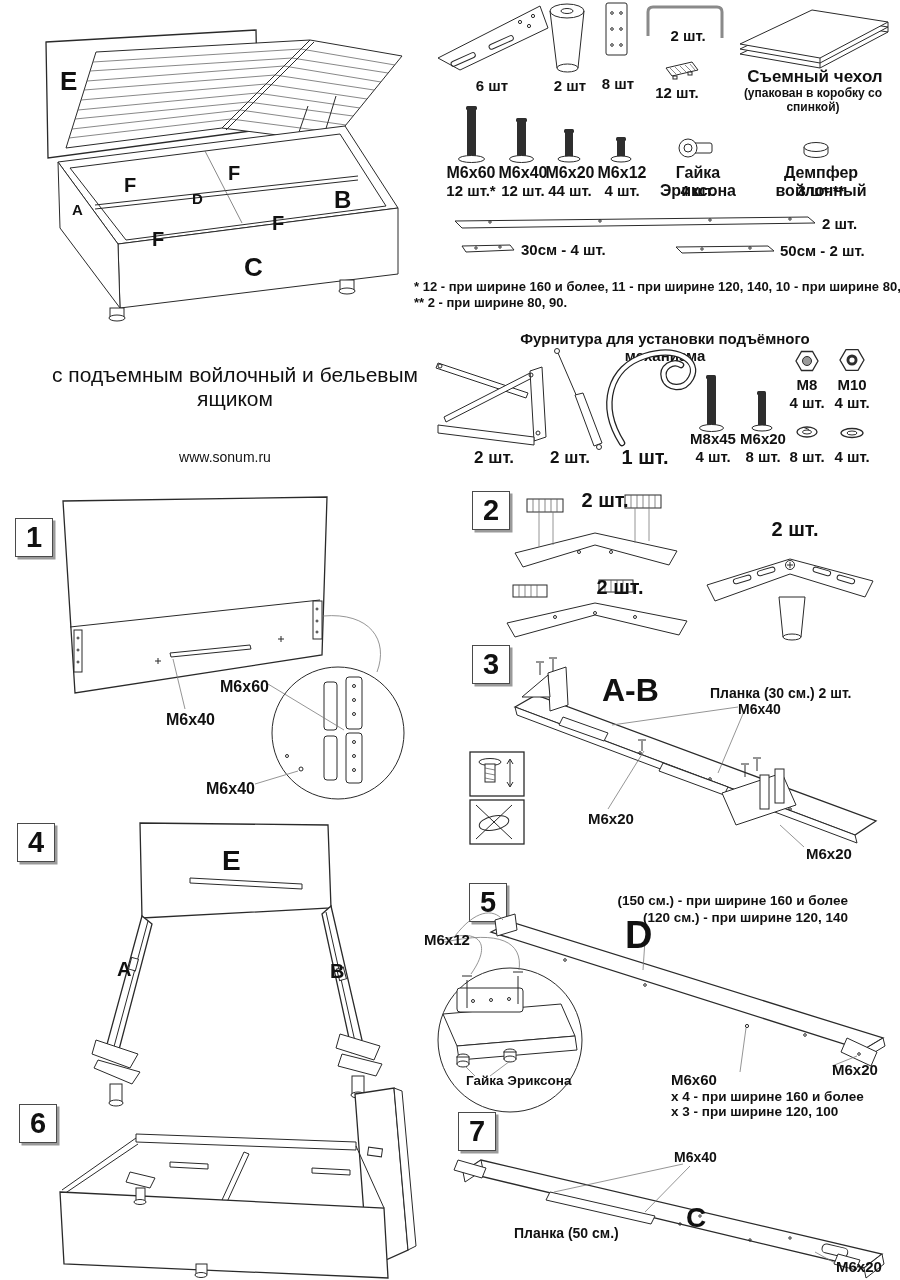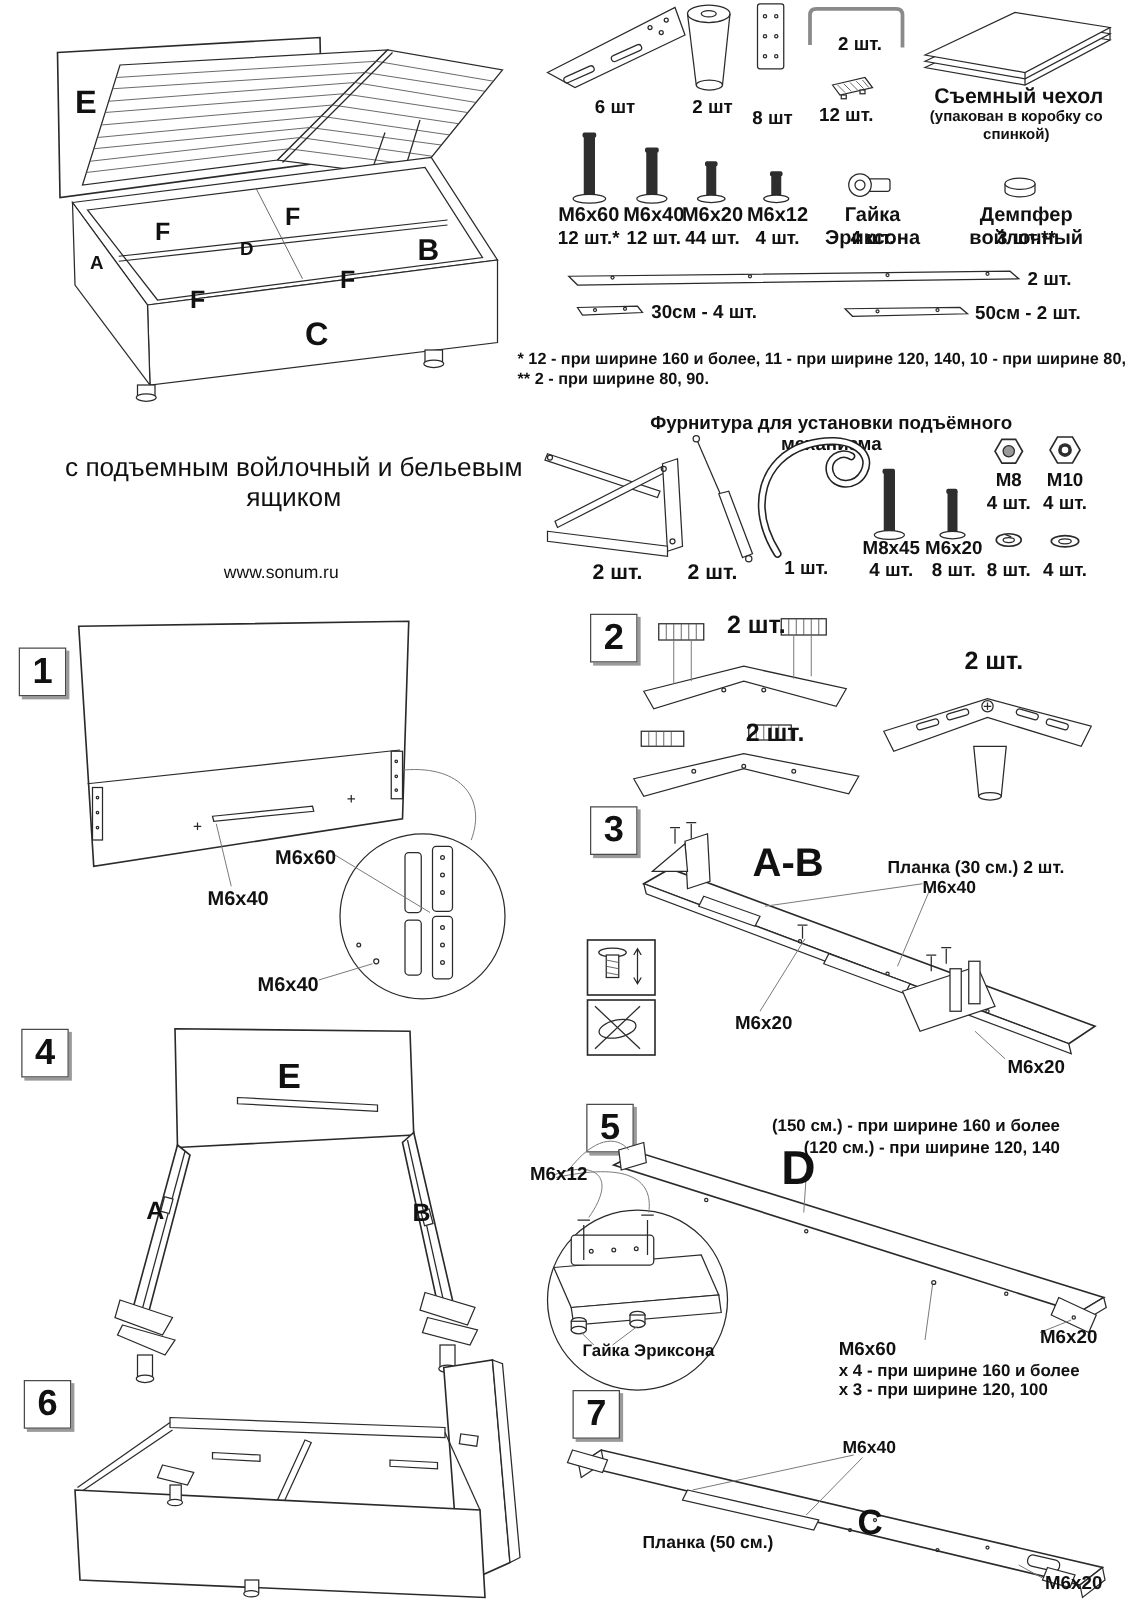--- a/index.html
+++ b/index.html
@@ -178,7 +178,7 @@
 
   <div class="lbl ctr" style="left:460px;top:77px;width:64px">6 шт</div>
   <div class="lbl ctr" style="left:538px;top:77px;width:64px">2 шт</div>
-  <div class="lbl ctr" style="left:588px;top:86px;width:60px">8 шт</div>
+  <div class="lbl ctr" style="left:588px;top:75px;width:60px">8 шт</div>
   <div class="lbl ctr" style="left:658px;top:27px;width:60px">2 шт.</div>
   <div class="lbl ctr" style="left:646px;top:84px;width:62px">12 шт.</div>
   <div class="lbl ctr" style="left:735px;top:67px;width:160px;font-size:17px">Съемный чехол</div>

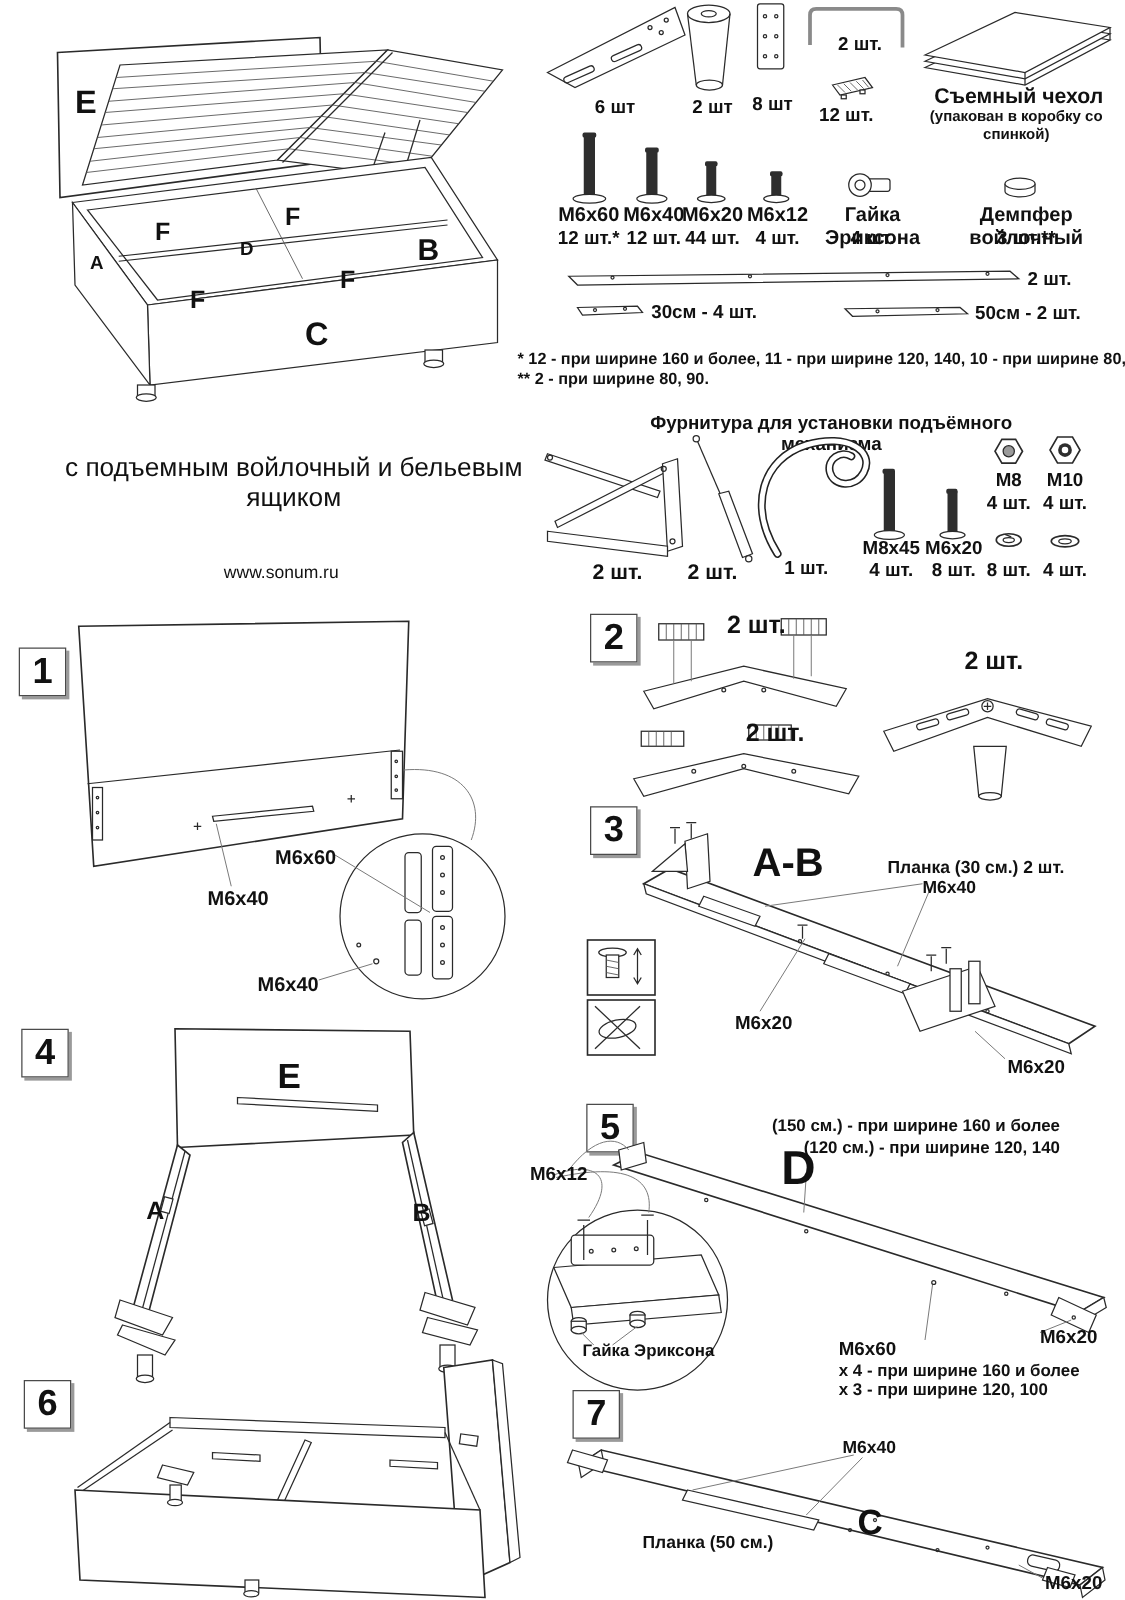--- a/index.html
+++ b/index.html
@@ -258,7 +258,7 @@
   </svg>
   <div class="lbl ctr" style="left:462px;top:448px;width:64px;font-size:17px">2 шт.</div>
   <div class="lbl ctr" style="left:538px;top:448px;width:64px;font-size:17px">2 шт.</div>
-  <div class="lbl ctr" style="left:613px;top:446px;width:64px;font-size:15px">1 шт.</div>
+  <div class="lbl ctr" style="left:613px;top:446px;width:64px;font-size:20px">1 шт.</div>
   <div class="lbl ctr" style="left:687px;top:430px;width:52px">M8x45</div>
   <div class="lbl ctr" style="left:687px;top:448px;width:52px">4 шт.</div>
   <div class="lbl ctr" style="left:737px;top:430px;width:52px">M6x20</div>

